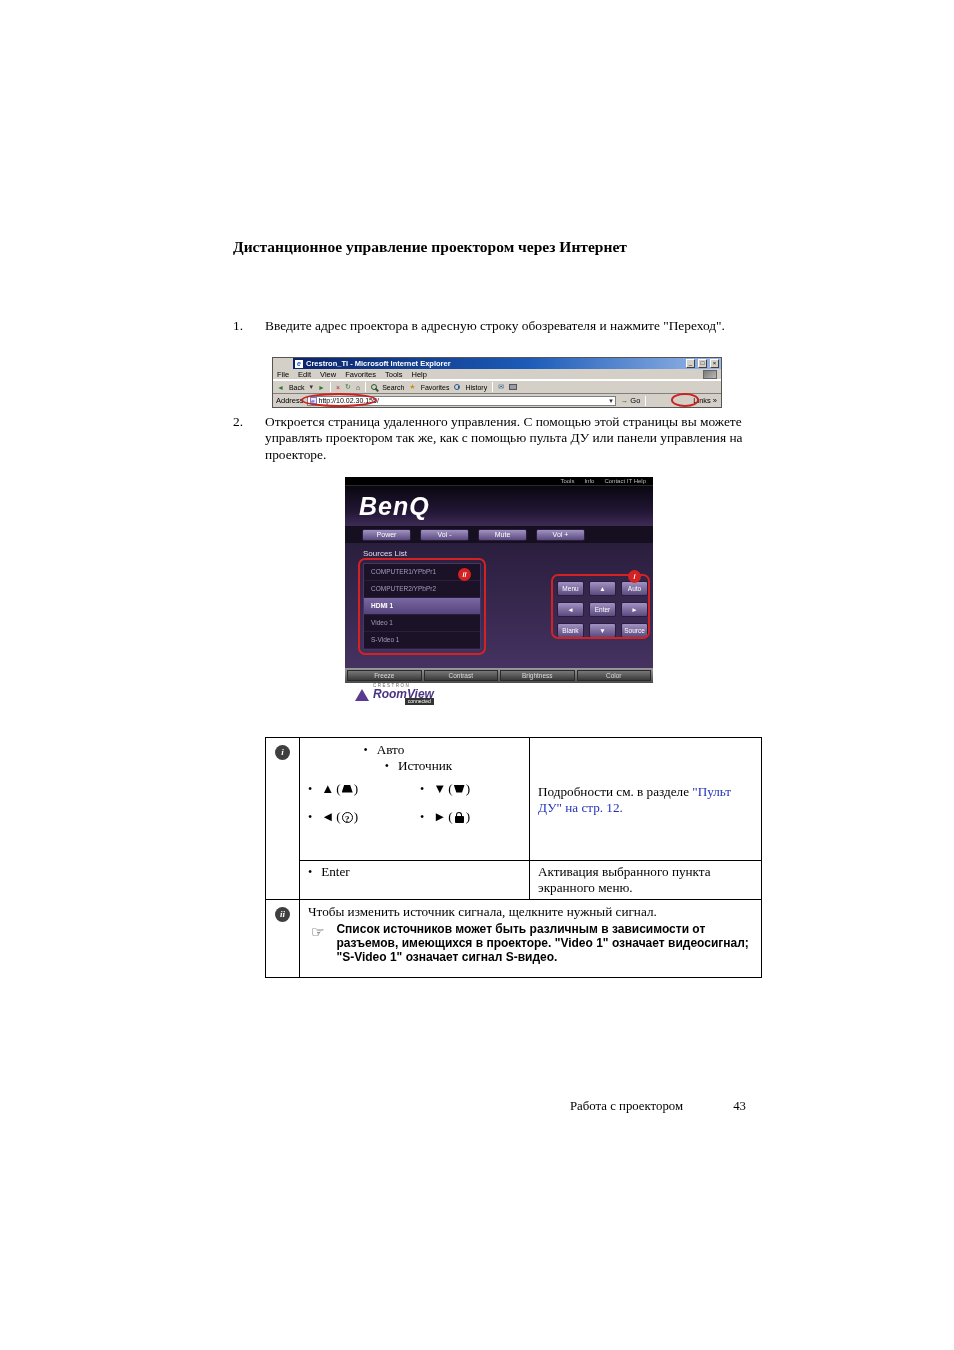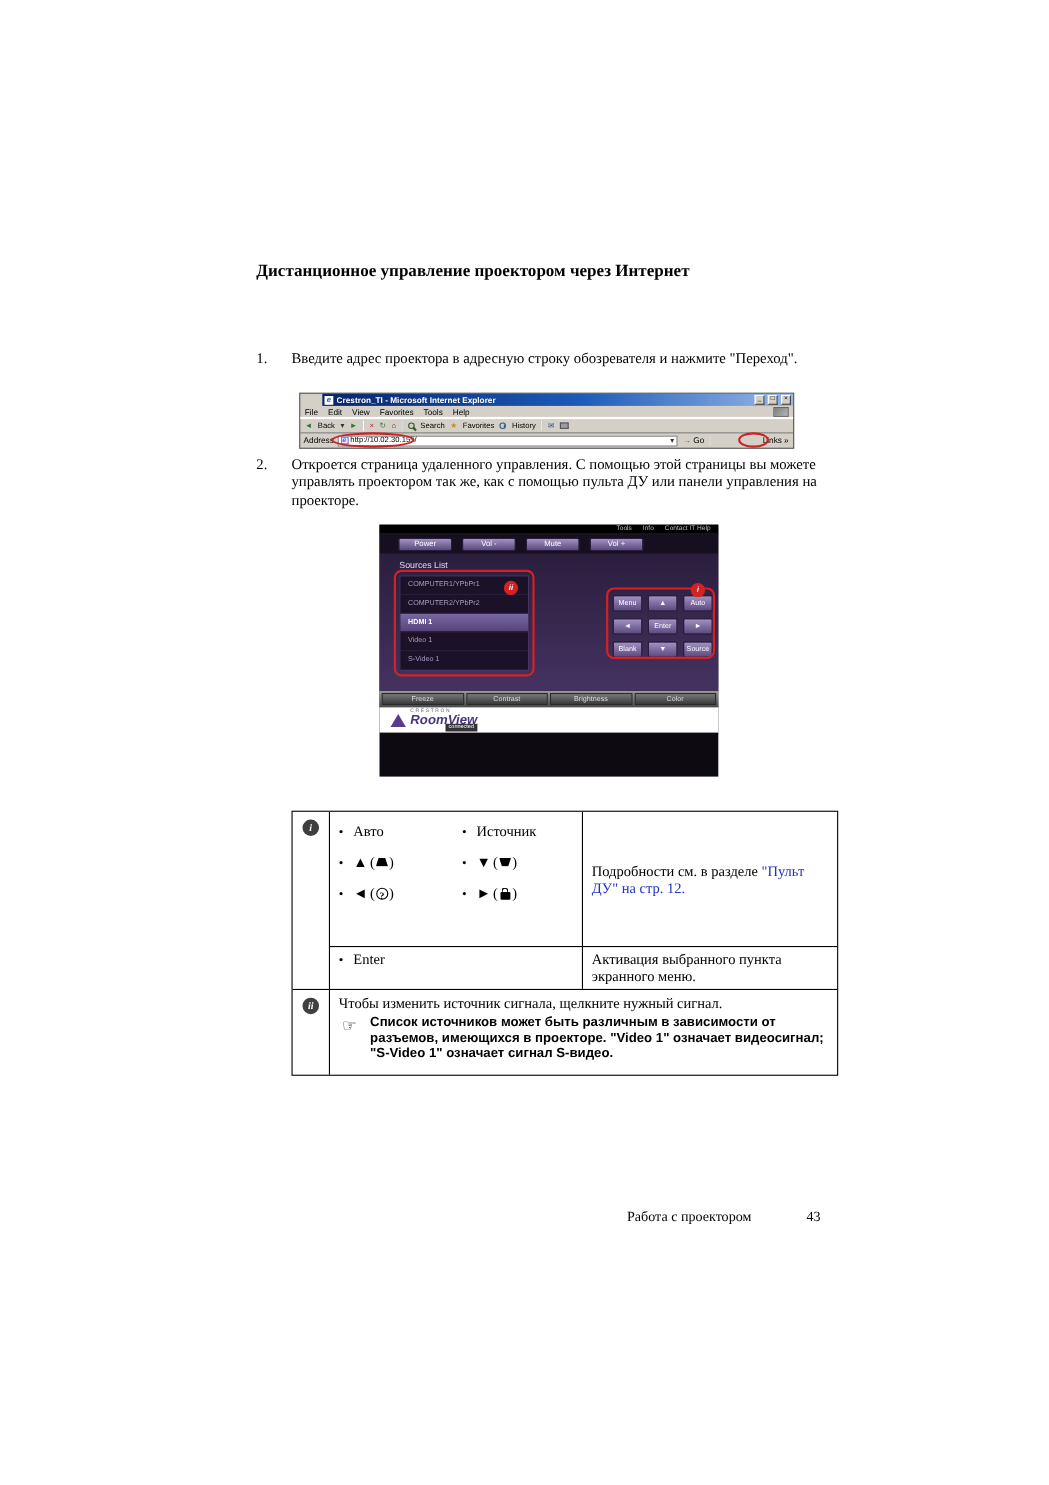--- a/index.html
+++ b/index.html
@@ -225,6 +225,9 @@
       <span>Info</span>
       <span>Contact IT Help</span>
     </div>
+    <div class="bq-header">
+      <span class="bq-logo">BenQ</span>
+    </div>
     <div class="bq-btnrow">
       <span class="bq-btn">Power</span>
       <span class="bq-btn">Vol -</span>

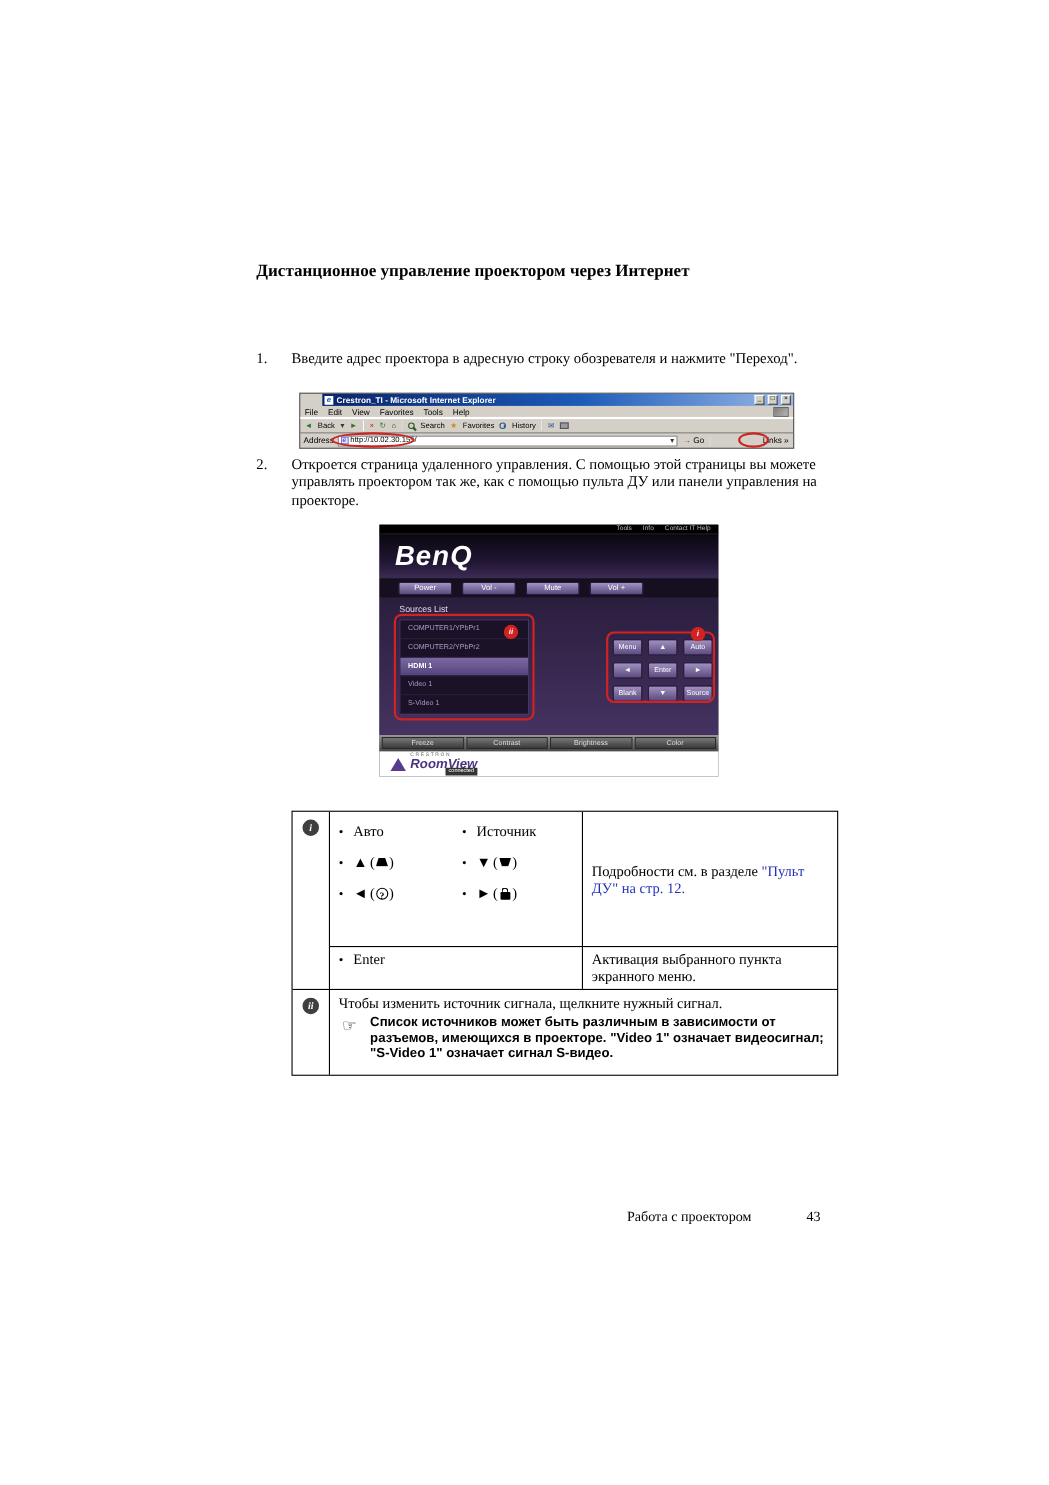--- a/index.html
+++ b/index.html
@@ -110,7 +110,7 @@
   .it-top { display:flex; border-bottom:1px solid #000; min-height:123px; }
   .it-bullets { width:229px; padding:4px 0 2px 6px; flex:none; }
   .b-row { display:flex; align-items:center; }
-  .b-row.r1 { min-height:35px; } .b-row.r2 { min-height:27px; }
+  .b-row.r1 { min-height:35px; } .b-row.r2 { min-height:27px;flex-direction:column; }
   .b-row.r3 { min-height:29px; } .b-row.r4 { min-height:28px; }
   .b-cell { display:flex; align-items:center; }
   .b-cell::before { content:"•"; margin:0 9px 0 2px; font-size:12px; }

